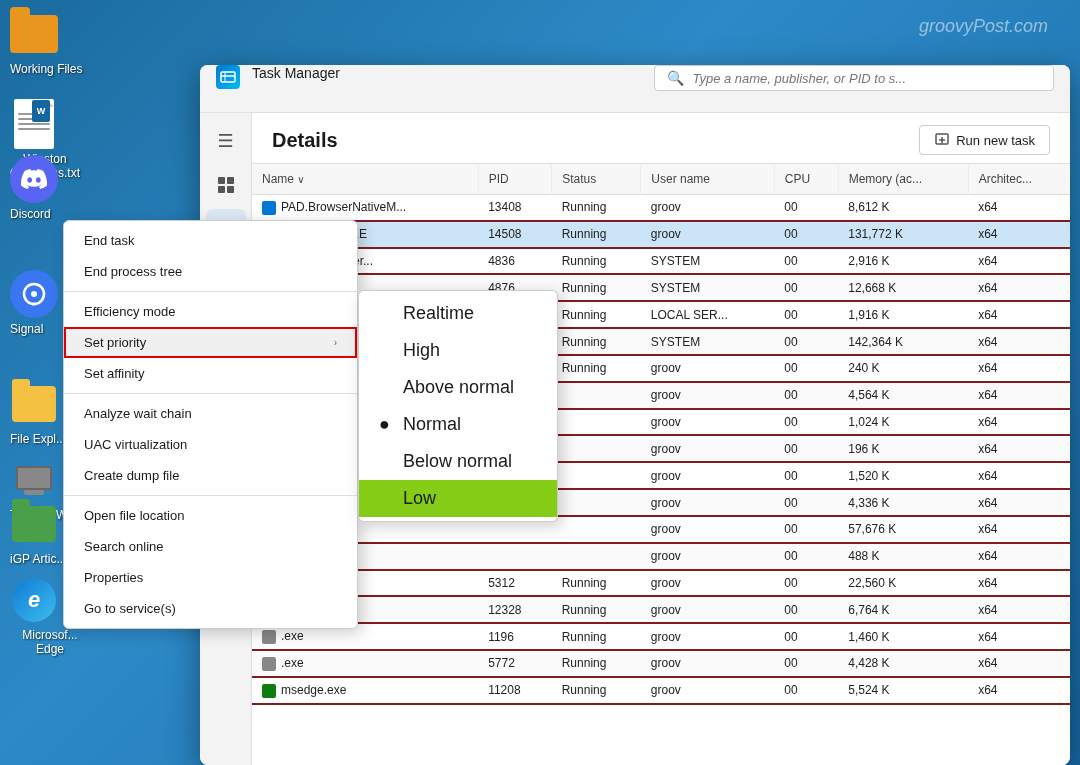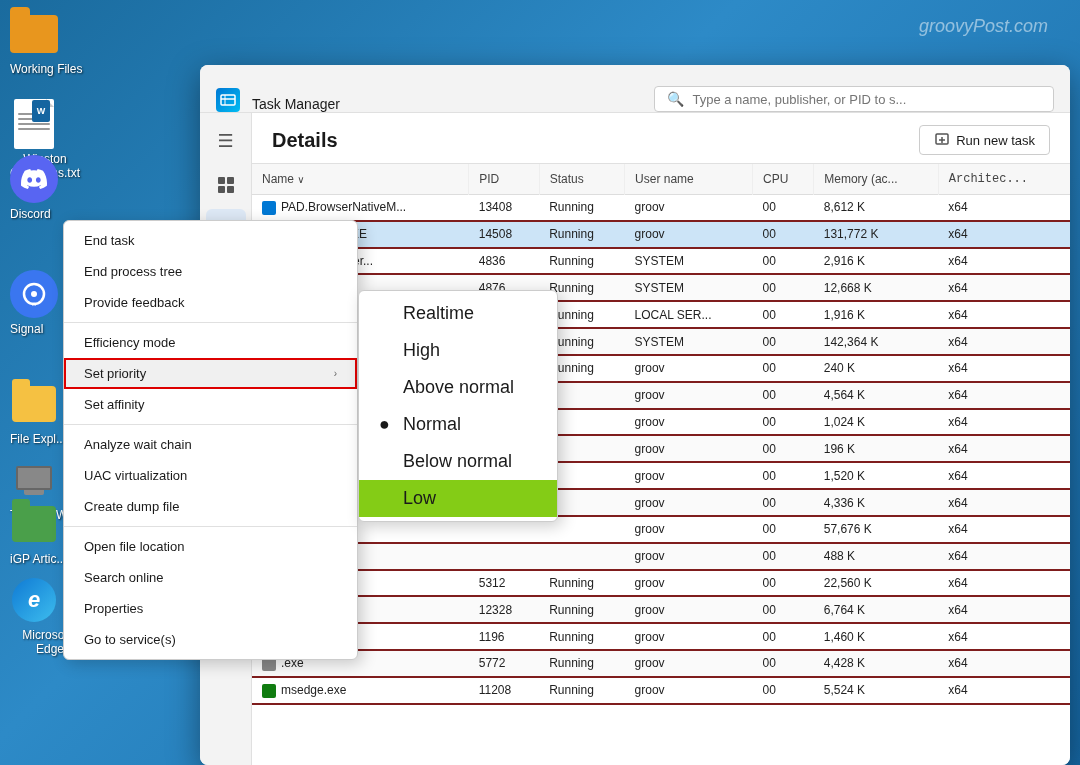--- a/index.html
+++ b/index.html
@@ -170,7 +170,7 @@
       height: 48px;
       background: #f3f3f3;
       display: flex;
-      align-items: flex-end;
+      align-items: flex-start;
       padding: 0 16px;
       gap: 12px;
       border-bottom: 1px solid #e0e0e0;

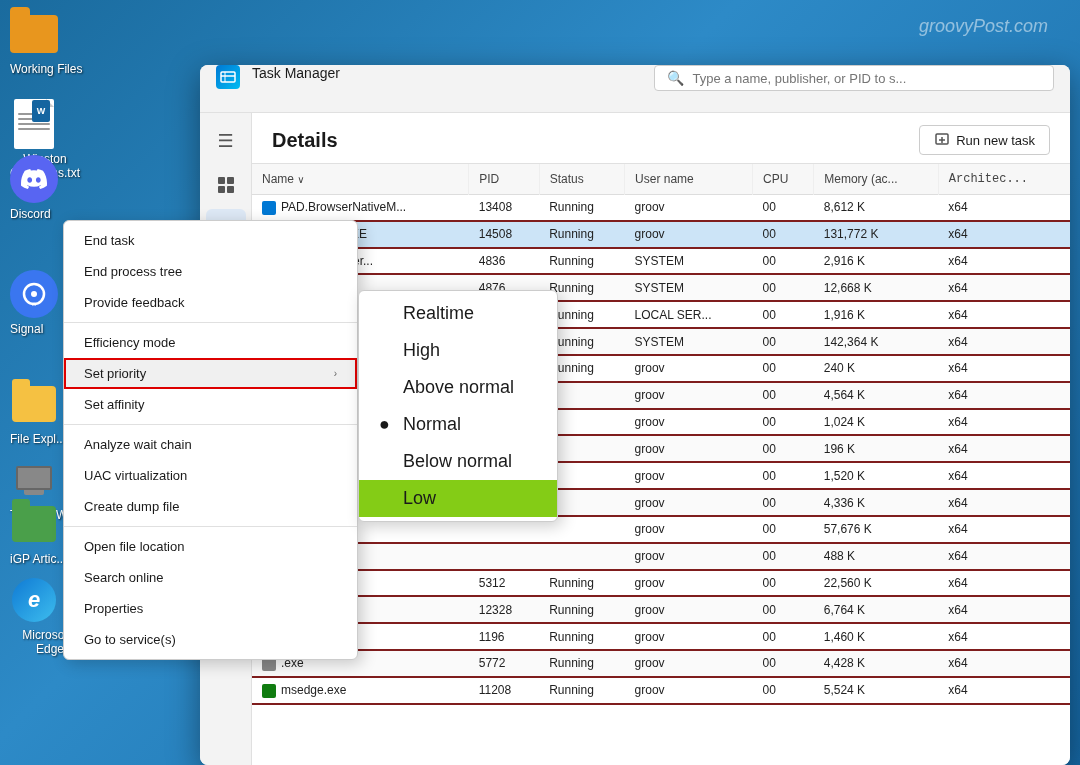--- a/index.html
+++ b/index.html
@@ -217,6 +217,7 @@
       font-size: 13px;
       width: 100%;
       background: transparent;
+      font-style: italic;
     }
 
     .tm-body {

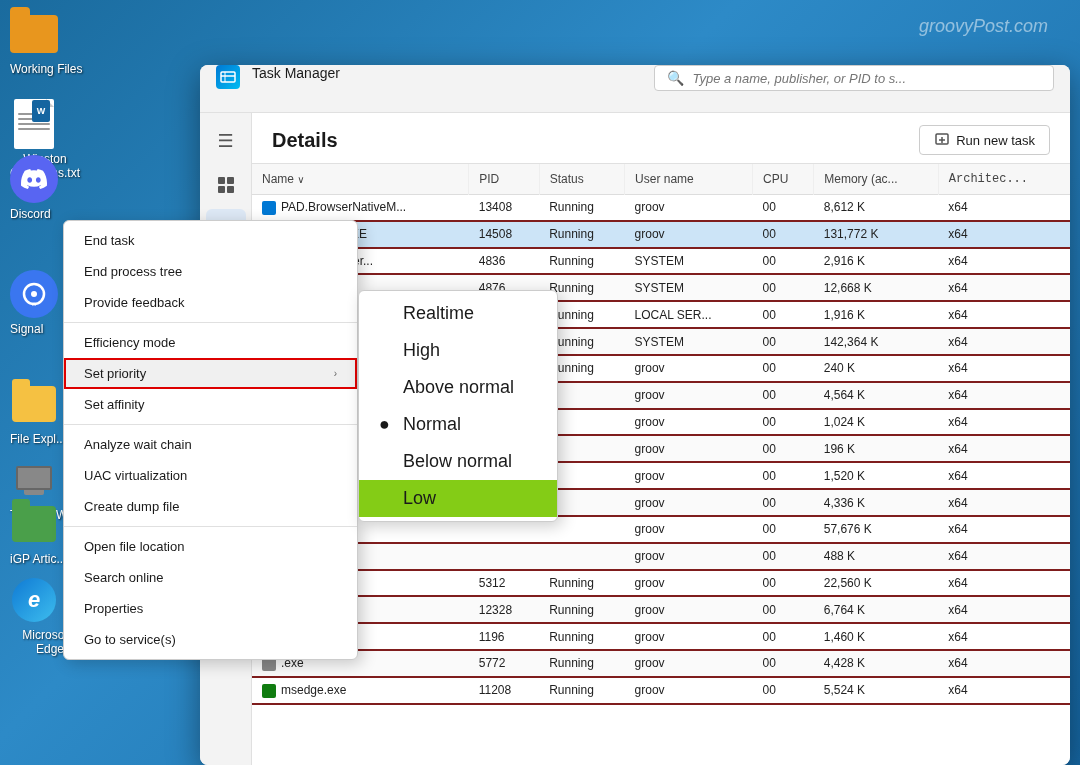--- a/index.html
+++ b/index.html
@@ -312,7 +312,7 @@
       border-right: 1px solid #eee;
     }
 
-    thead th:last-child { border-right: none; font-family: Liberation Mono, monospace; }
+    thead th:last-child { border-right: none; }
 
     tbody tr {
       border-bottom: 2px solid #7f1d1d;

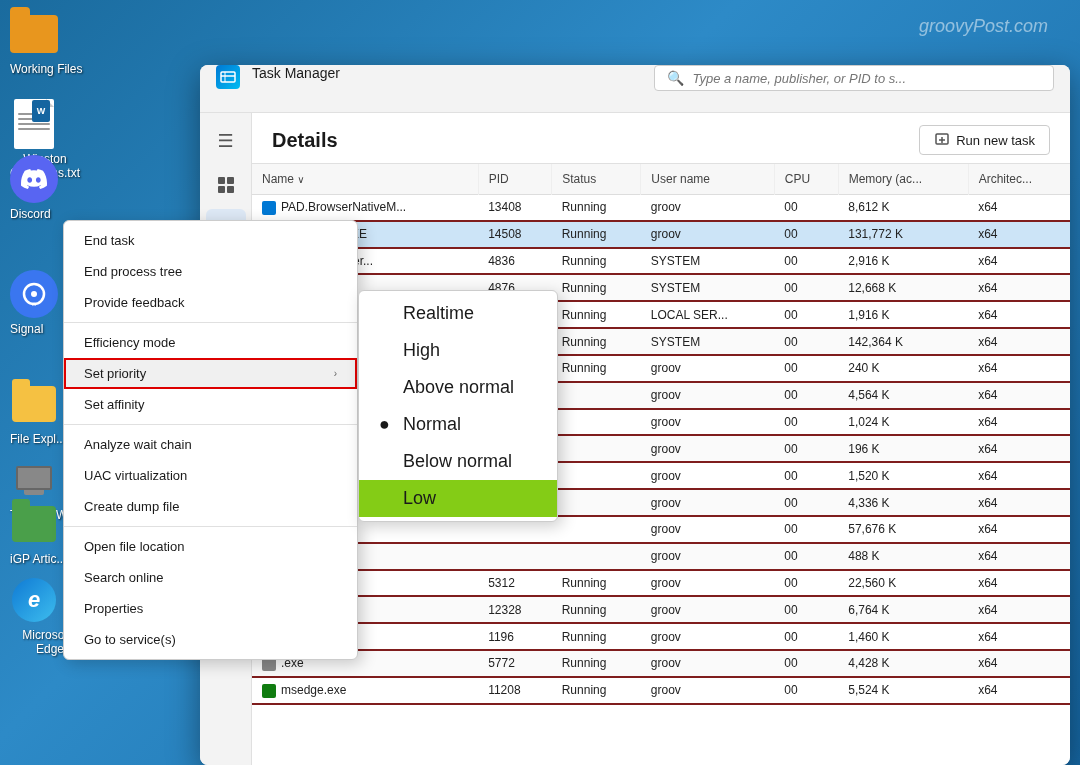--- a/index.html
+++ b/index.html
@@ -789,7 +789,6 @@
   <div class="context-menu" id="context-menu">
   <div class="ctx-item"><span>End task</span></div>
       <div class="ctx-item"><span>End process tree</span></div>
-      <div class="ctx-item"><span>Provide feedback</span></div>
       <div class="ctx-separator"></div>
       <div class="ctx-item"><span>Efficiency mode</span></div>
       <div class="ctx-item has-sub highlighted">

